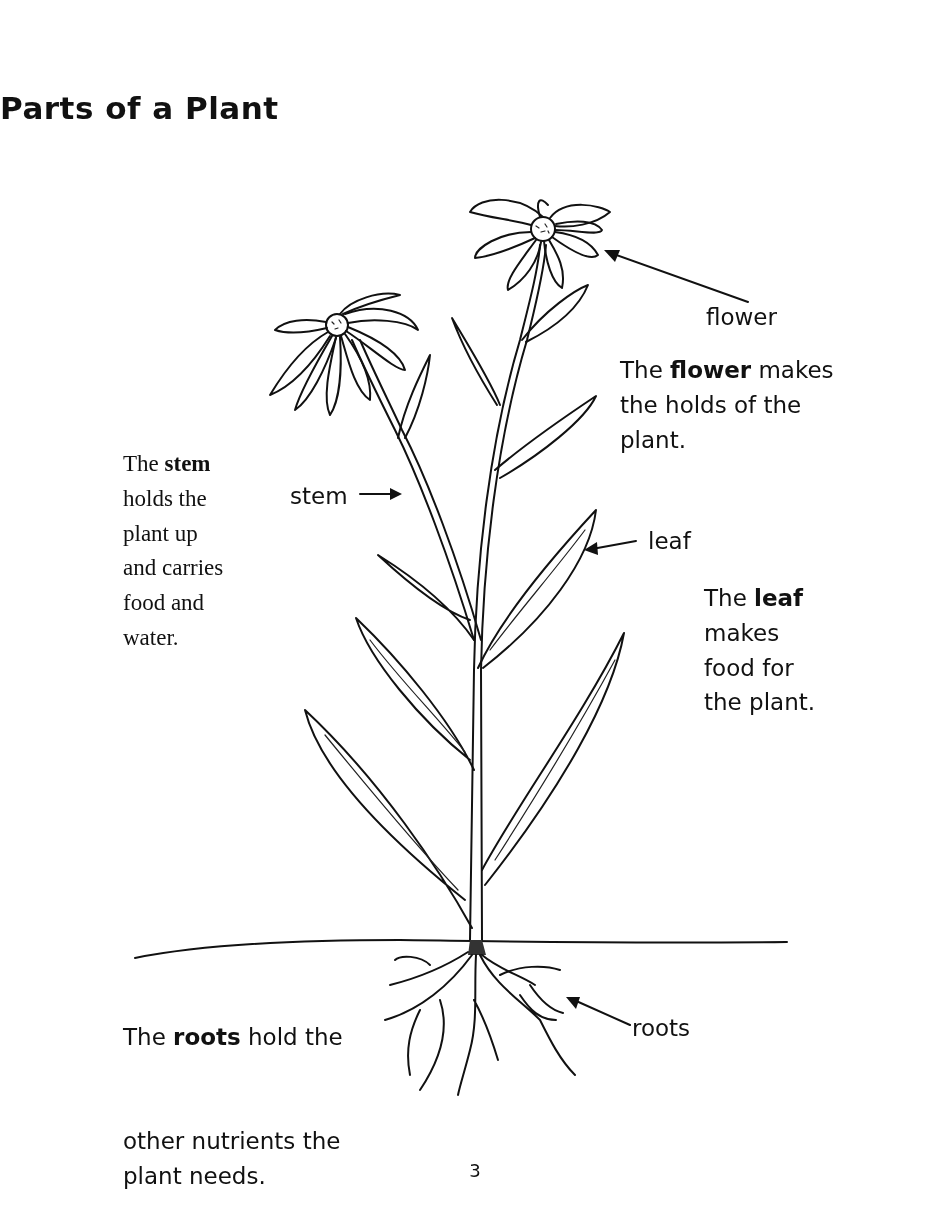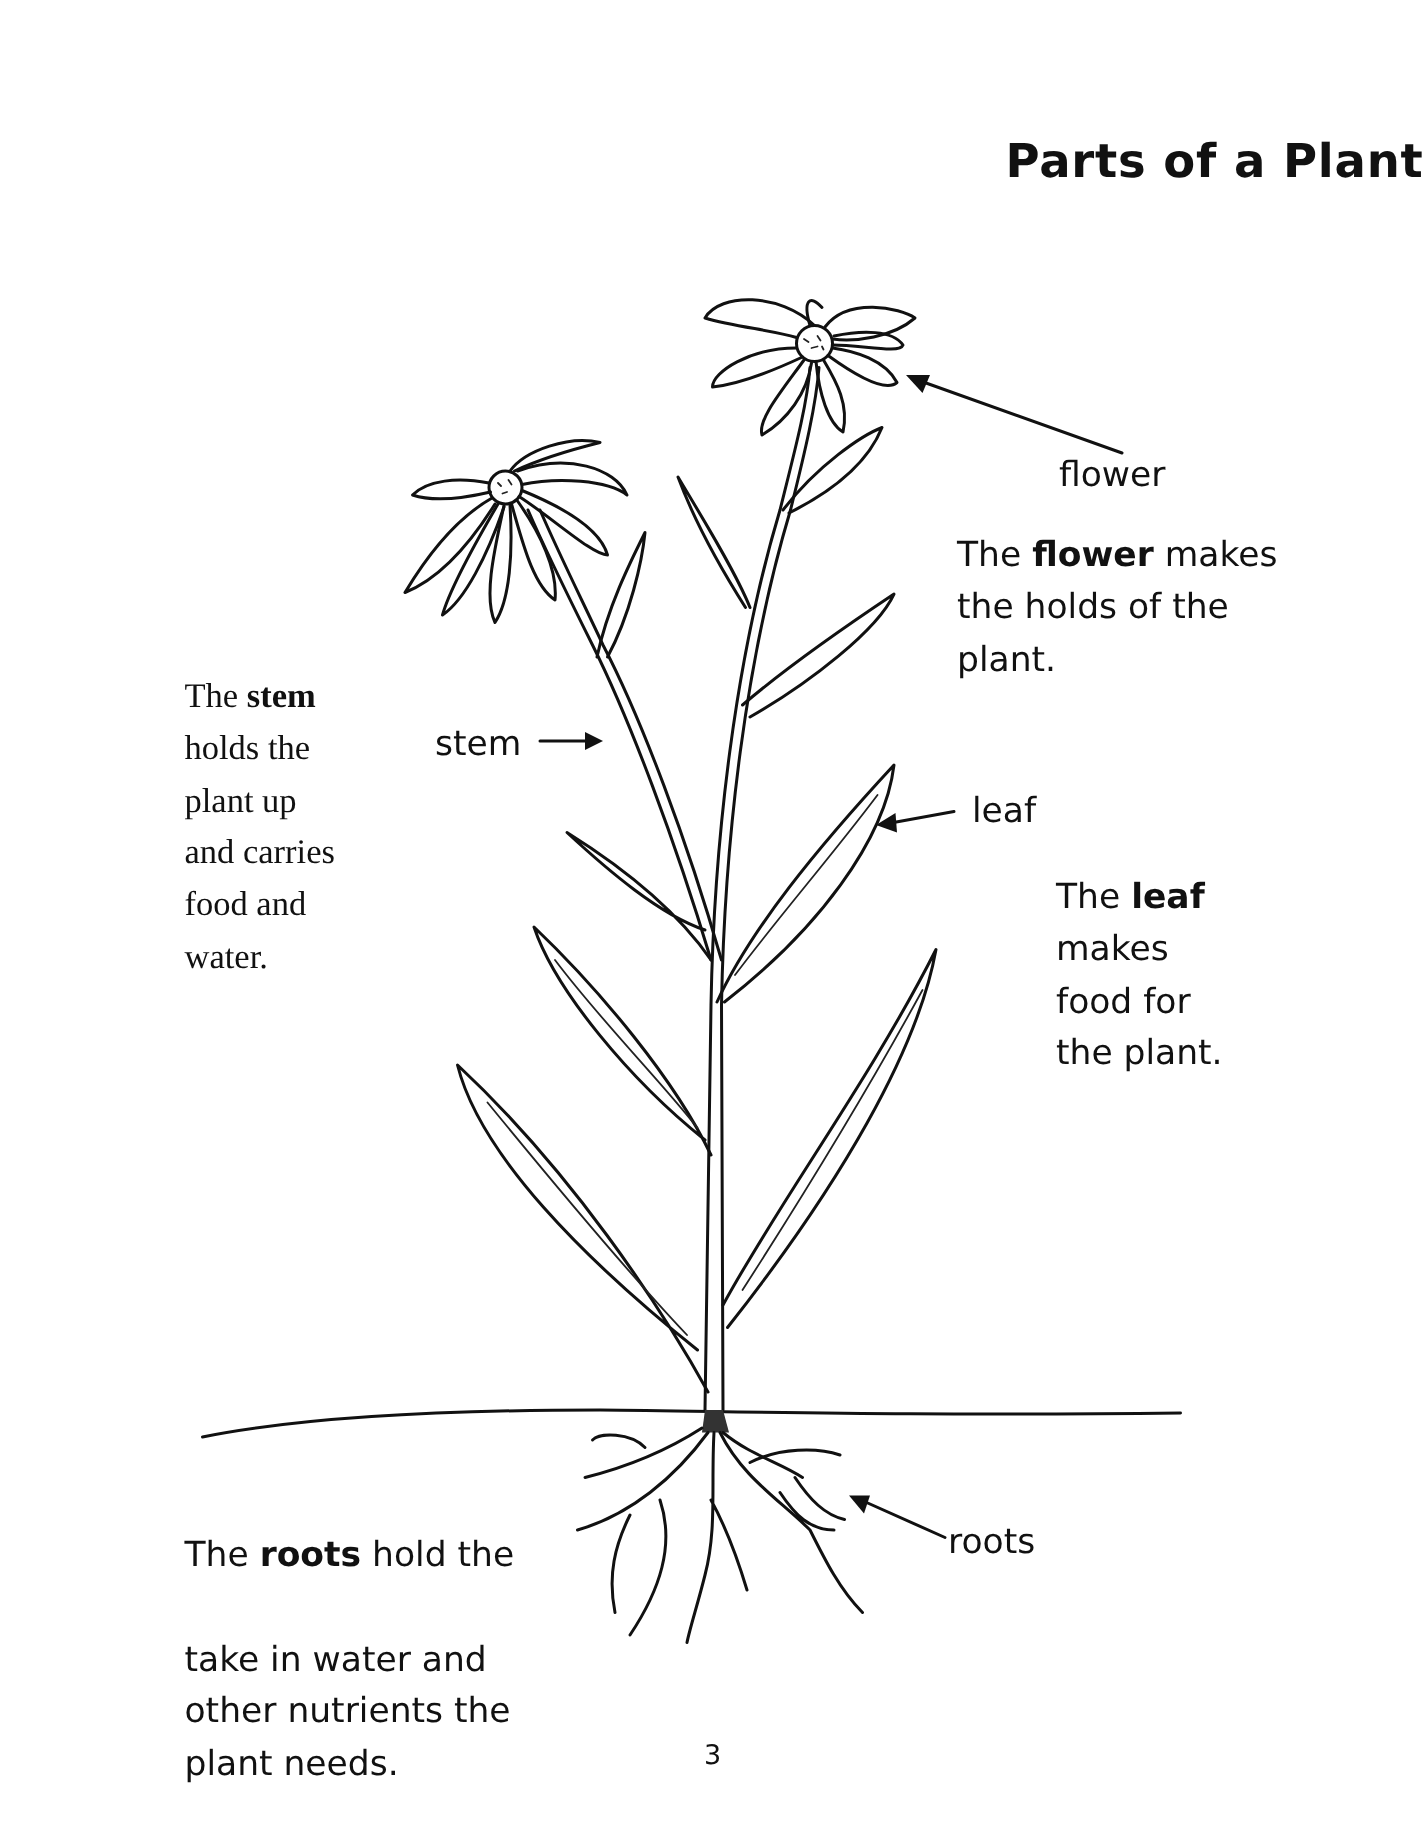--- a/index.html
+++ b/index.html
@@ -5,7 +5,7 @@
     html, body { margin: 0; padding: 0; background: #ffffff; }
     body { width: 950px; height: 1230px; position: relative; overflow: hidden;
            font-family: "DejaVu Sans", sans-serif; color: #111; }
-    .title { position: absolute; left: 0; width: 949px; top: 90px; text-align: right;
+    .title { position: absolute; left: 0; width: 949px; top: 90px; text-align: left;
              font-size: 31px; font-weight: bold; letter-spacing: 0.5px; }
     .para { position: absolute; font-size: 23px; line-height: 34.8px; color: #111; }
     .para b { font-weight: bold; }

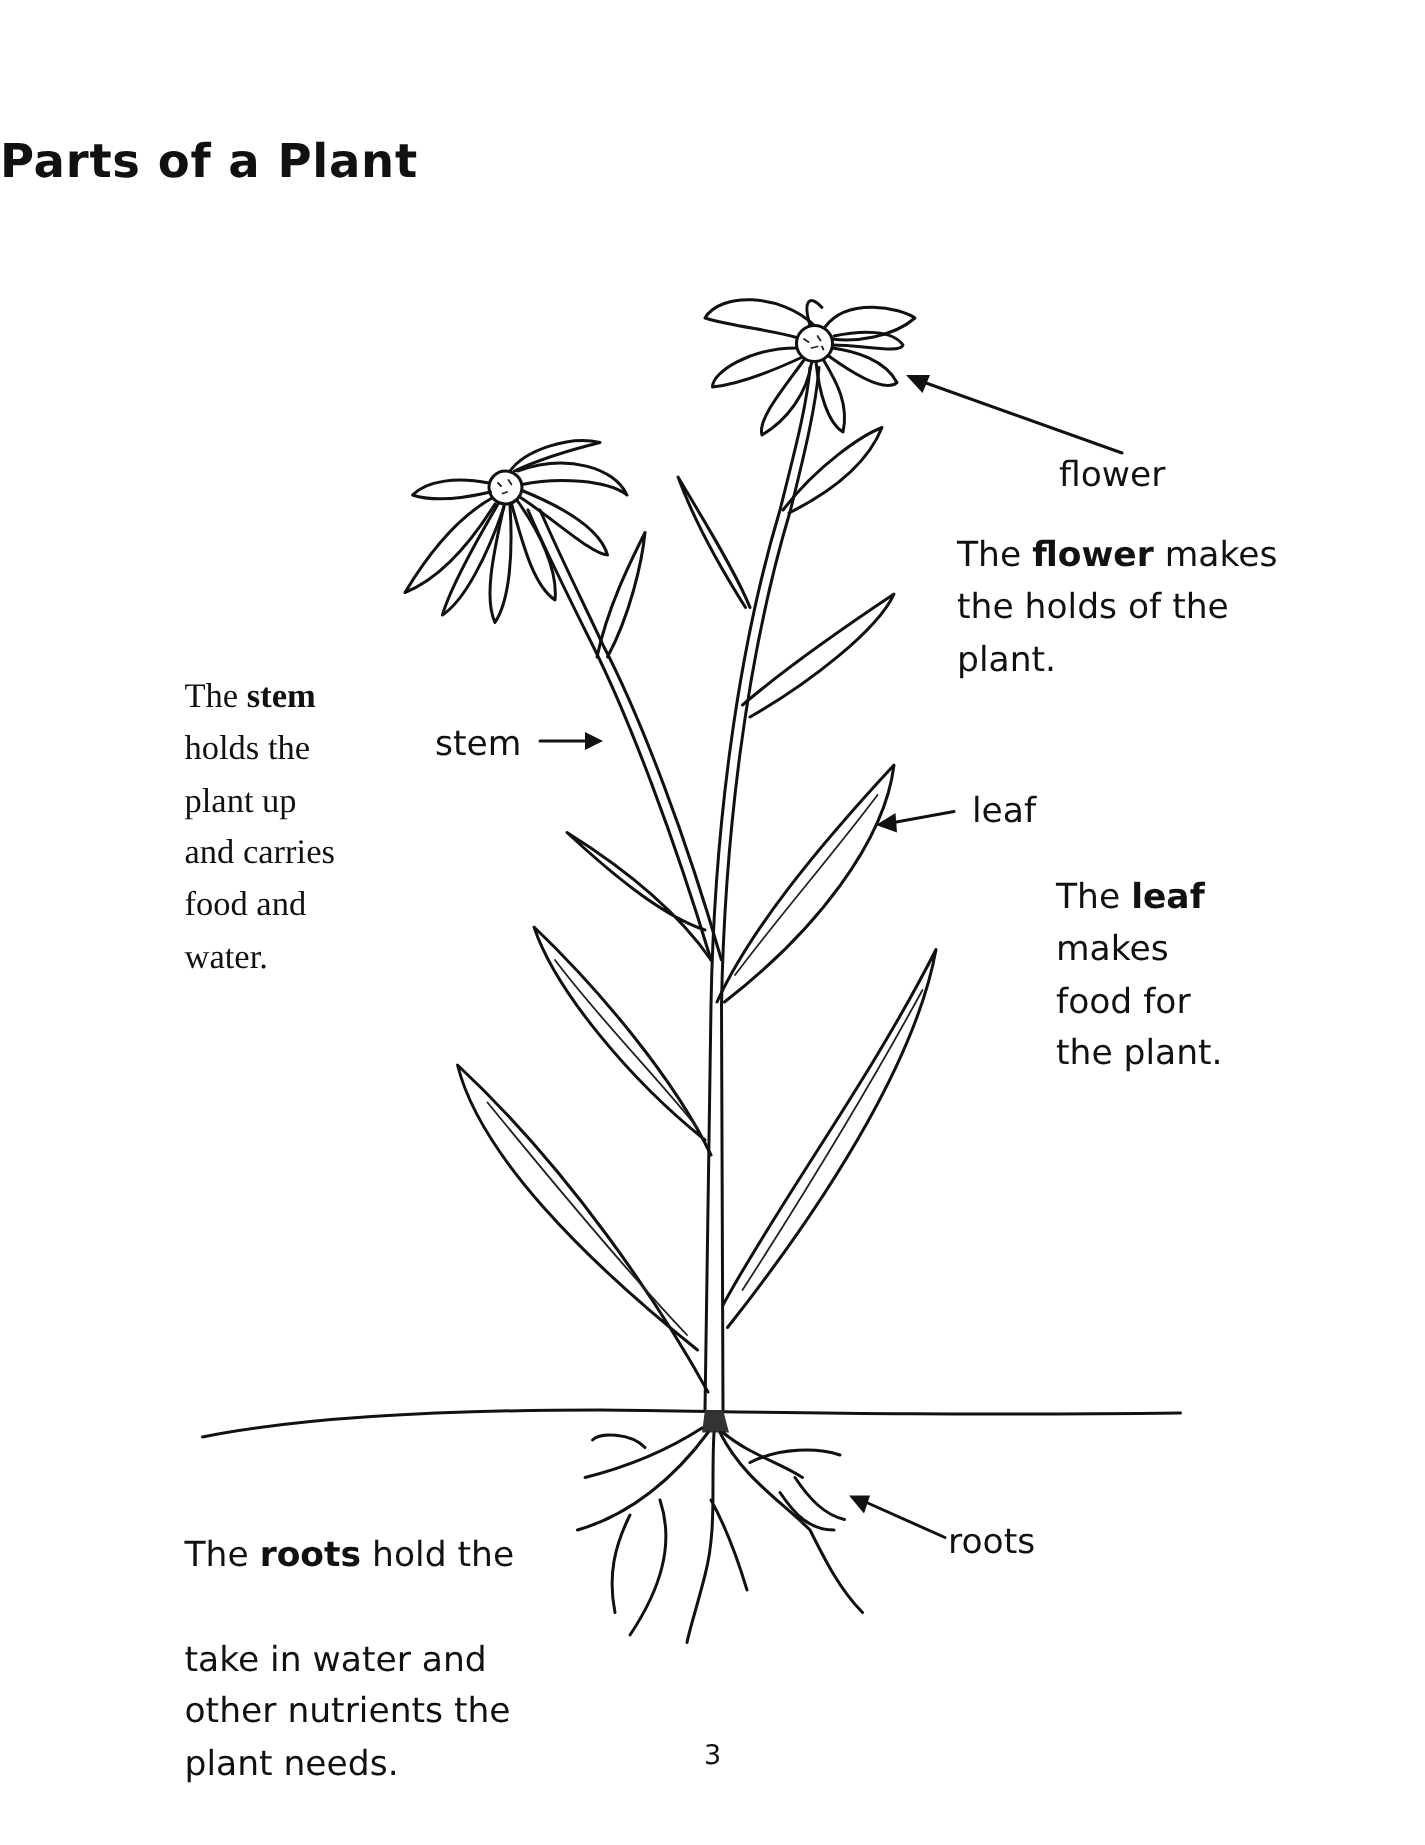--- a/index.html
+++ b/index.html
@@ -104,7 +104,7 @@
 <div class="label" style="left:648px; top:528px;">leaf</div>
 <div class="label" style="left:632px; top:1015px;">roots</div>
 
-<div class="para" style="left:638px; top:353px;">
+<div class="para" style="left:620px; top:353px;">
   <span>The </span><b>flower</b><span> makes</span><br>
   <span>the holds of the</span><br>
   <span>plant.</span>

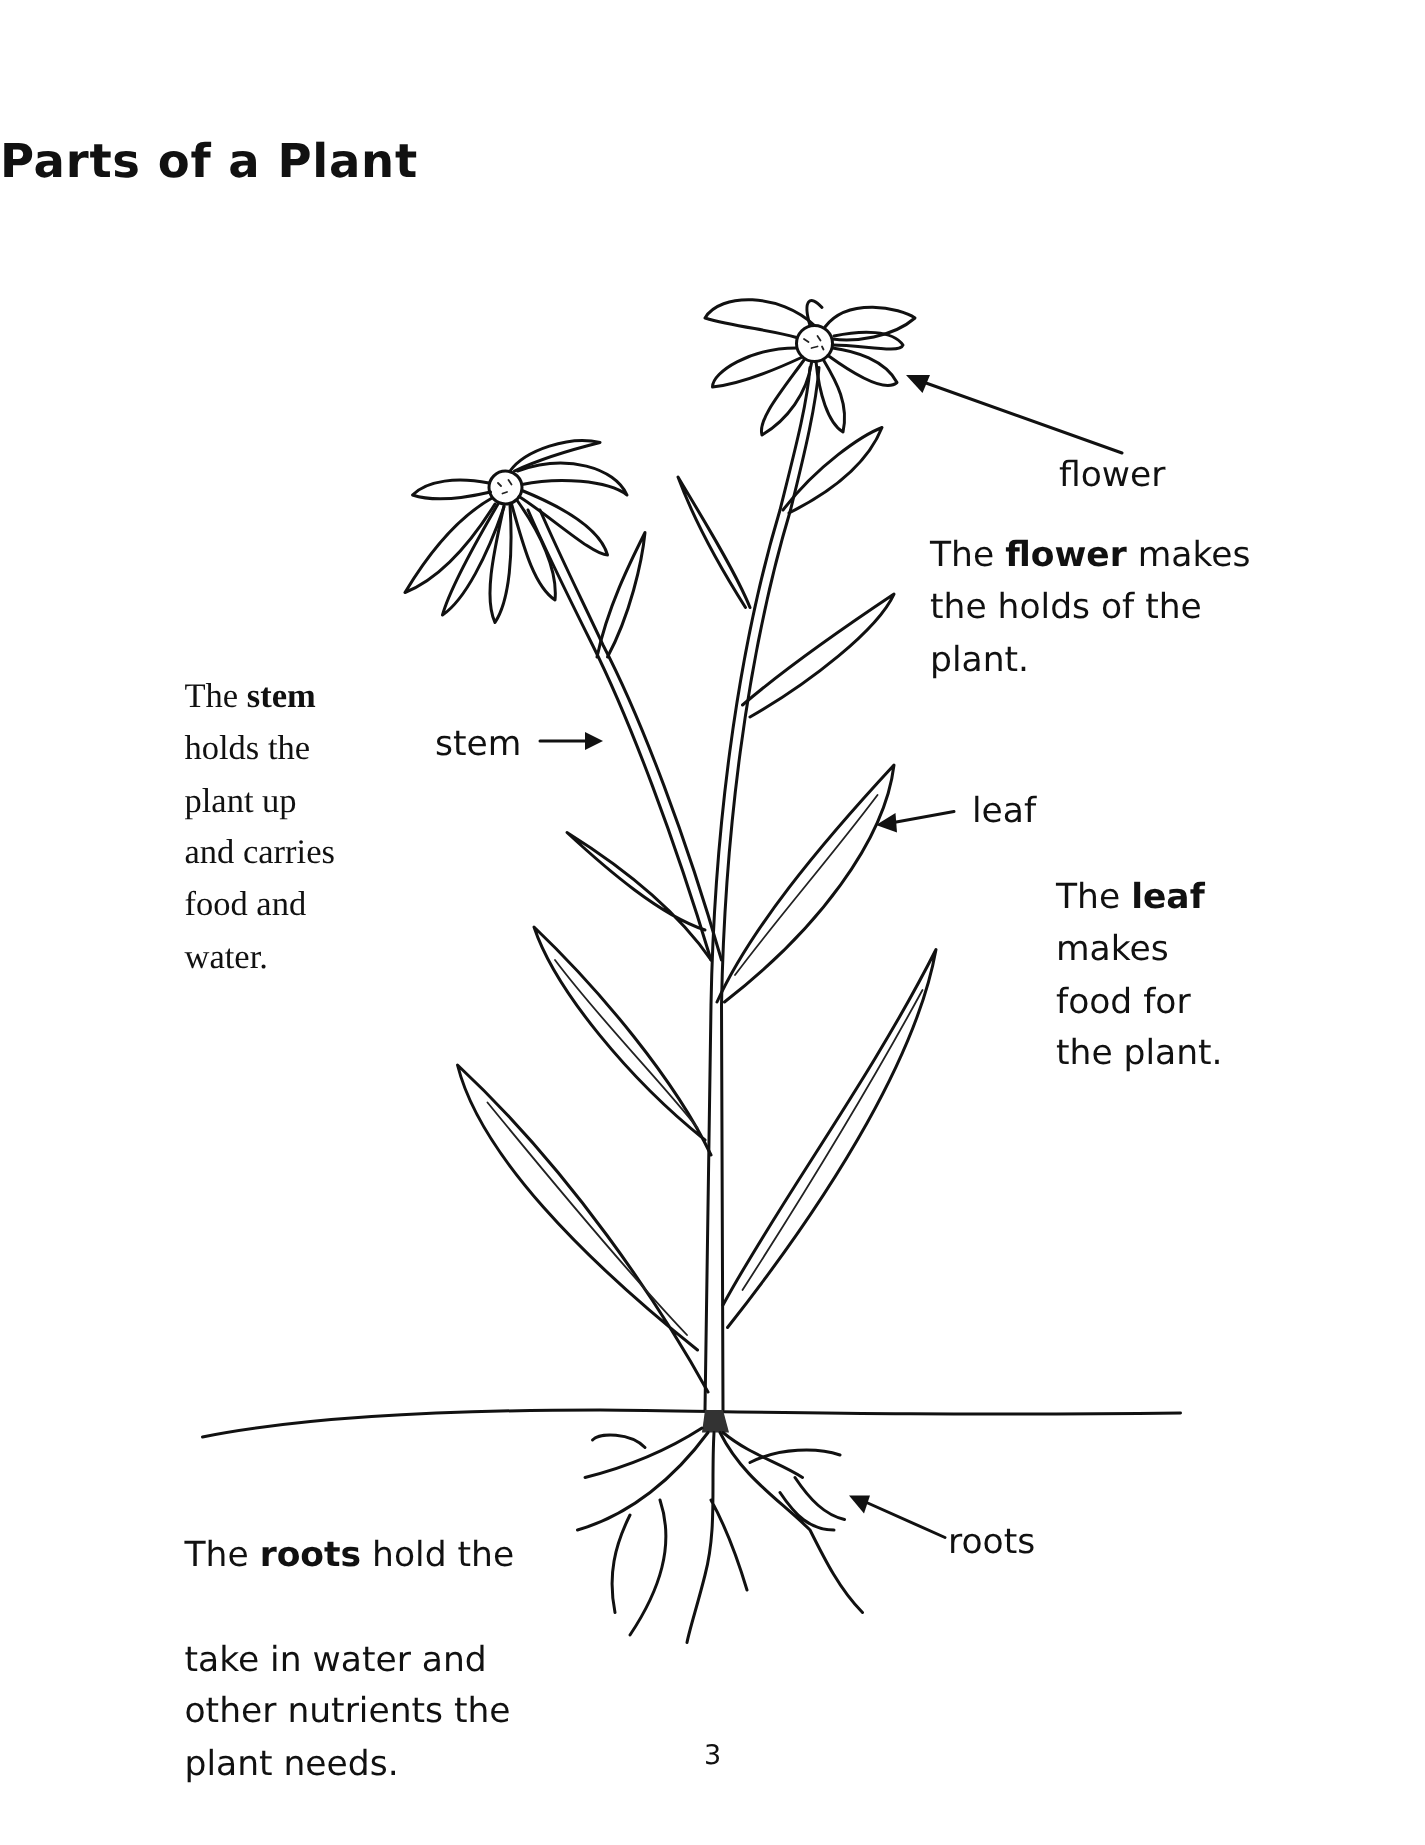--- a/index.html
+++ b/index.html
@@ -129,7 +129,7 @@
 <div class="para" style="left:123px; top:1020px;">
   <span>The </span><b>roots</b><span> hold the</span><br>
   <br>
-  <span>take in water and</span><br>
+  <br>
   <span>other nutrients the</span><br>
   <span>plant needs.</span>
 </div>

